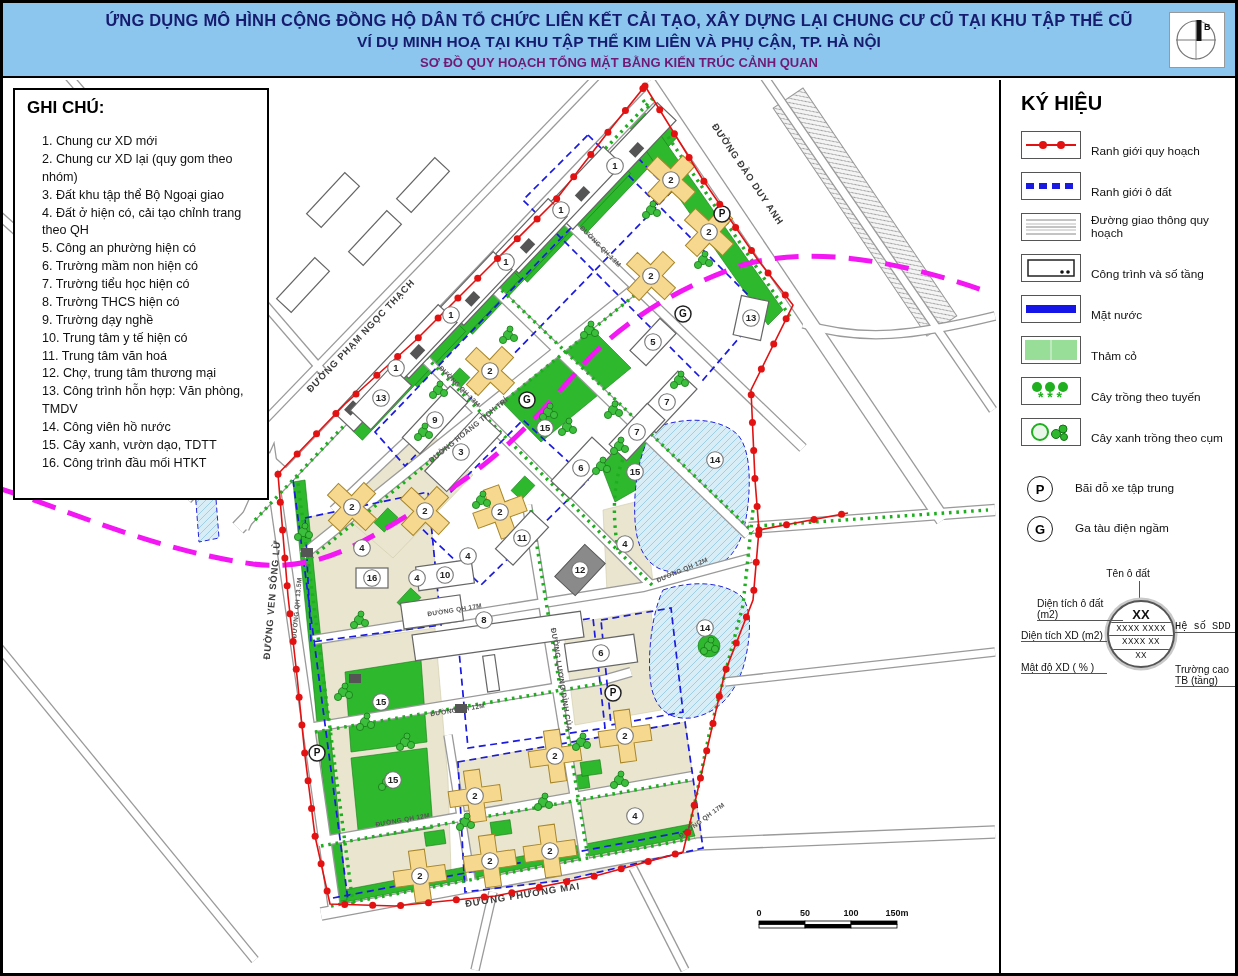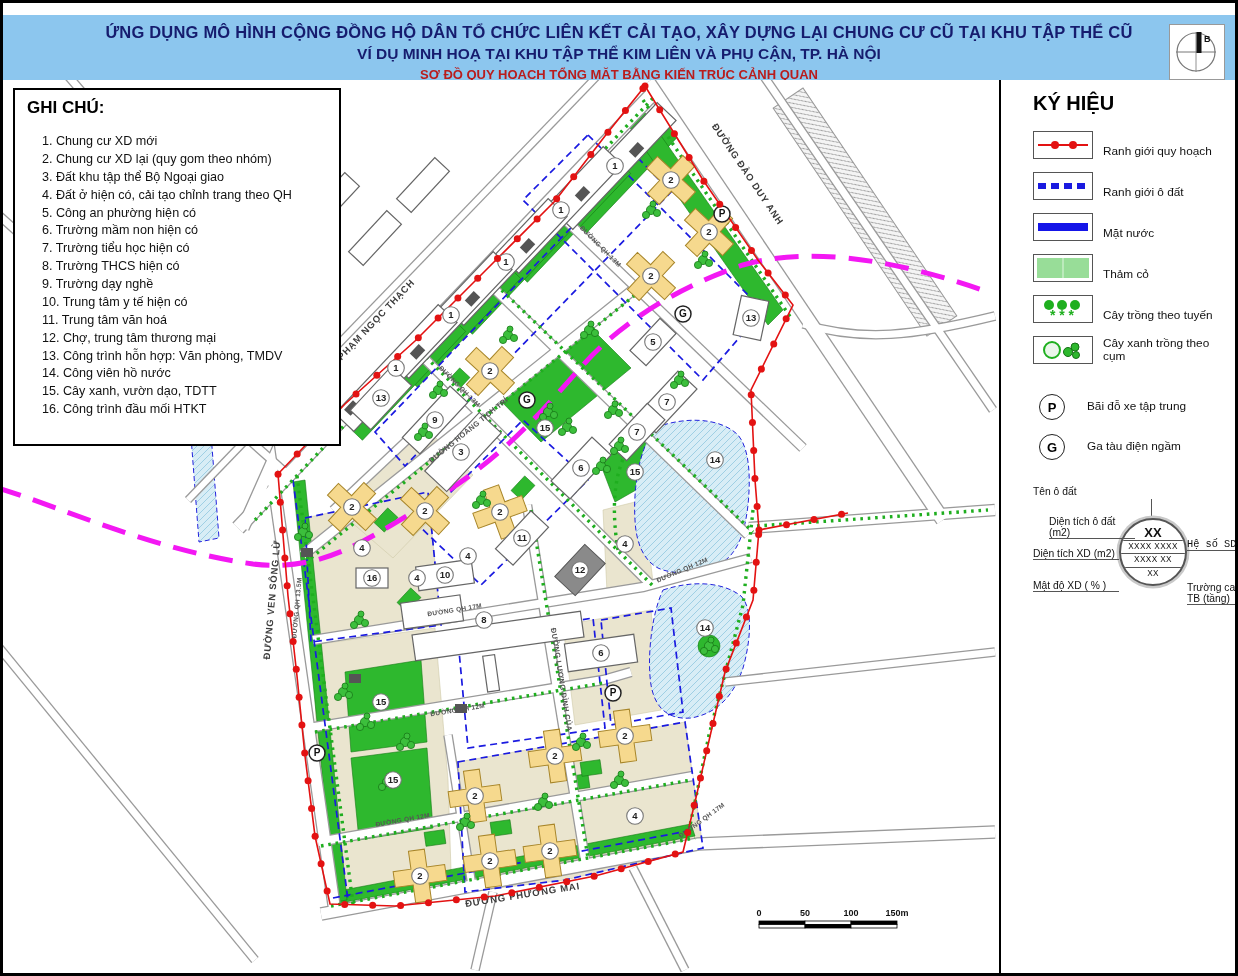--- a/index.html
+++ b/index.html
@@ -7,7 +7,7 @@
   #root{position:relative;width:1238px;height:976px;box-sizing:border-box;border:3px solid #000;background:#fff;overflow:hidden;}
 
   
-  .header{position:absolute;left:0;top:12px;right:0;height:75px;background:#8cc6ee;border-bottom:2px solid #000;
+  .header{position:absolute;left:0;top:0;right:0;height:75px;background:#8cc6ee;border-bottom:2px solid #000;
           text-align:center;color:#161c6e;box-sizing:border-box;padding-top:8px;}
   .t1{font-size:16.5px;font-weight:bold;letter-spacing:.2px;}
   .t2{font-size:15.5px;font-weight:bold;margin-top:3px;}

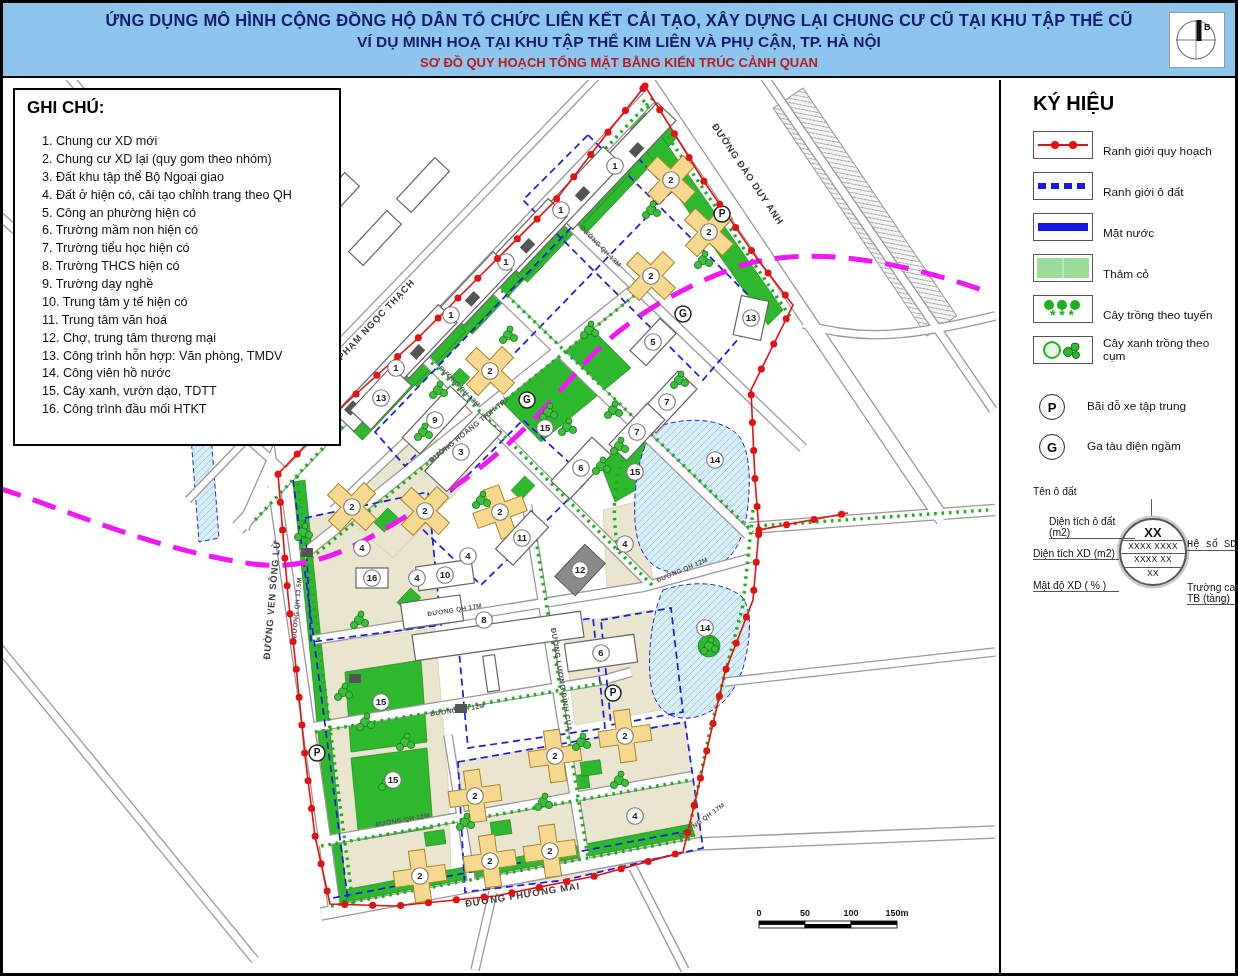--- a/index.html
+++ b/index.html
@@ -11,7 +11,7 @@
           text-align:center;color:#161c6e;box-sizing:border-box;padding-top:8px;}
   .t1{font-size:16.5px;font-weight:bold;letter-spacing:.2px;}
   .t2{font-size:15.5px;font-weight:bold;margin-top:3px;}
-  .t3{font-size:13px;font-weight:bold;margin-top:4px;color:#b91c1c;}
+  .t3{font-size:13px;font-weight:bold;margin-top:4px;color:#701a75;}
   .north-box{position:absolute;right:10px;top:9px;width:54px;height:54px;background:#fff;border:1px solid #999;}
 
   

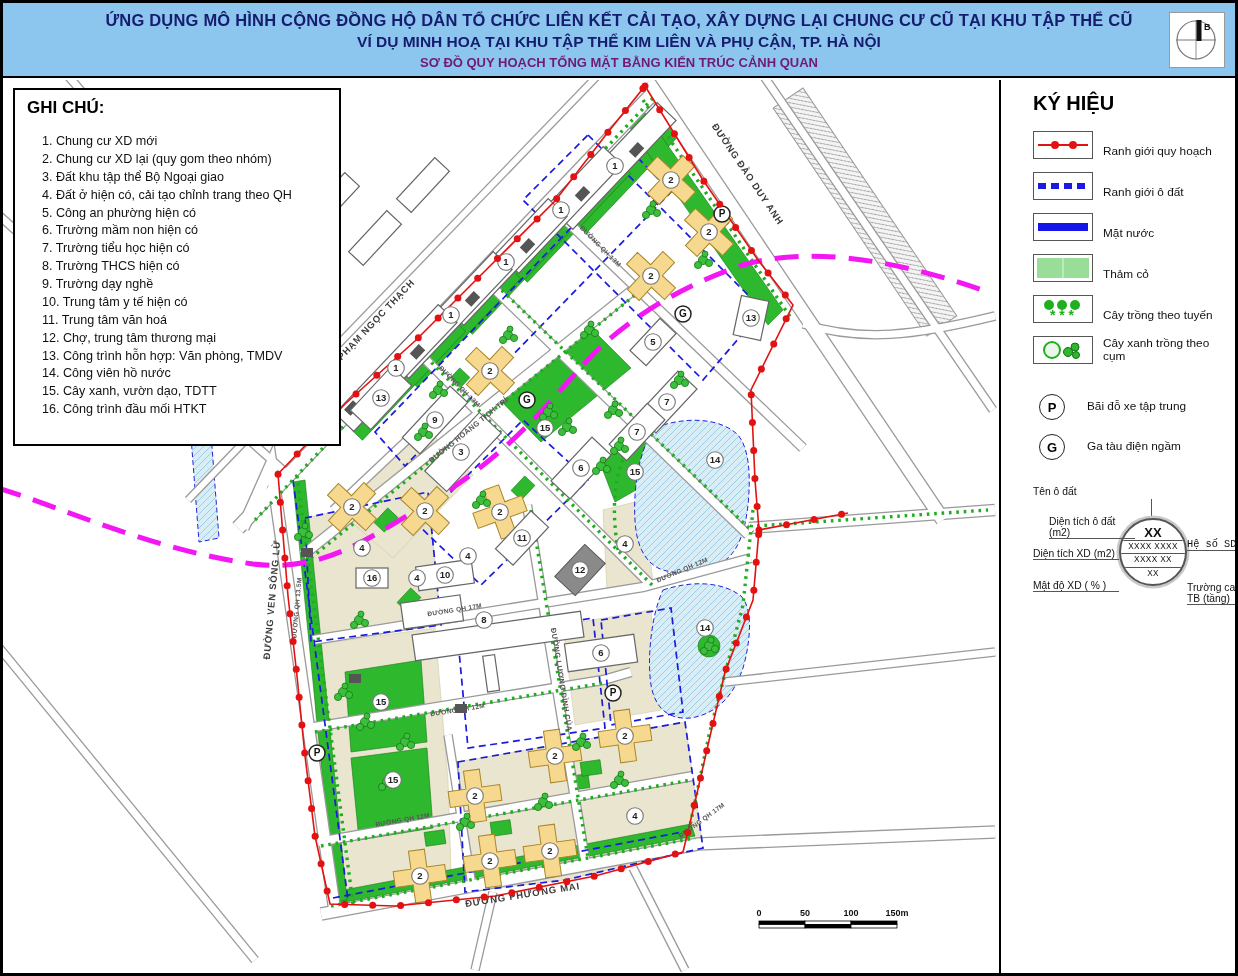--- a/index.html
+++ b/index.html
@@ -19,7 +19,7 @@
   .map-wrap svg{position:absolute;inset:0;}
 
   
-  .notes{position:absolute;left:10px;top:8px;width:328px;background:#fff;border:2px solid #000;
+  .notes{position:absolute;left:10px;top:8px;width:256px;background:#fff;border:2px solid #000;
          padding:8px 8px 10px 12px;z-index:5;box-sizing:border-box;}
   .notes h2{font-size:17px;margin:0 0 7px 0;}
   .notes ul{margin:15px;padding:0;}

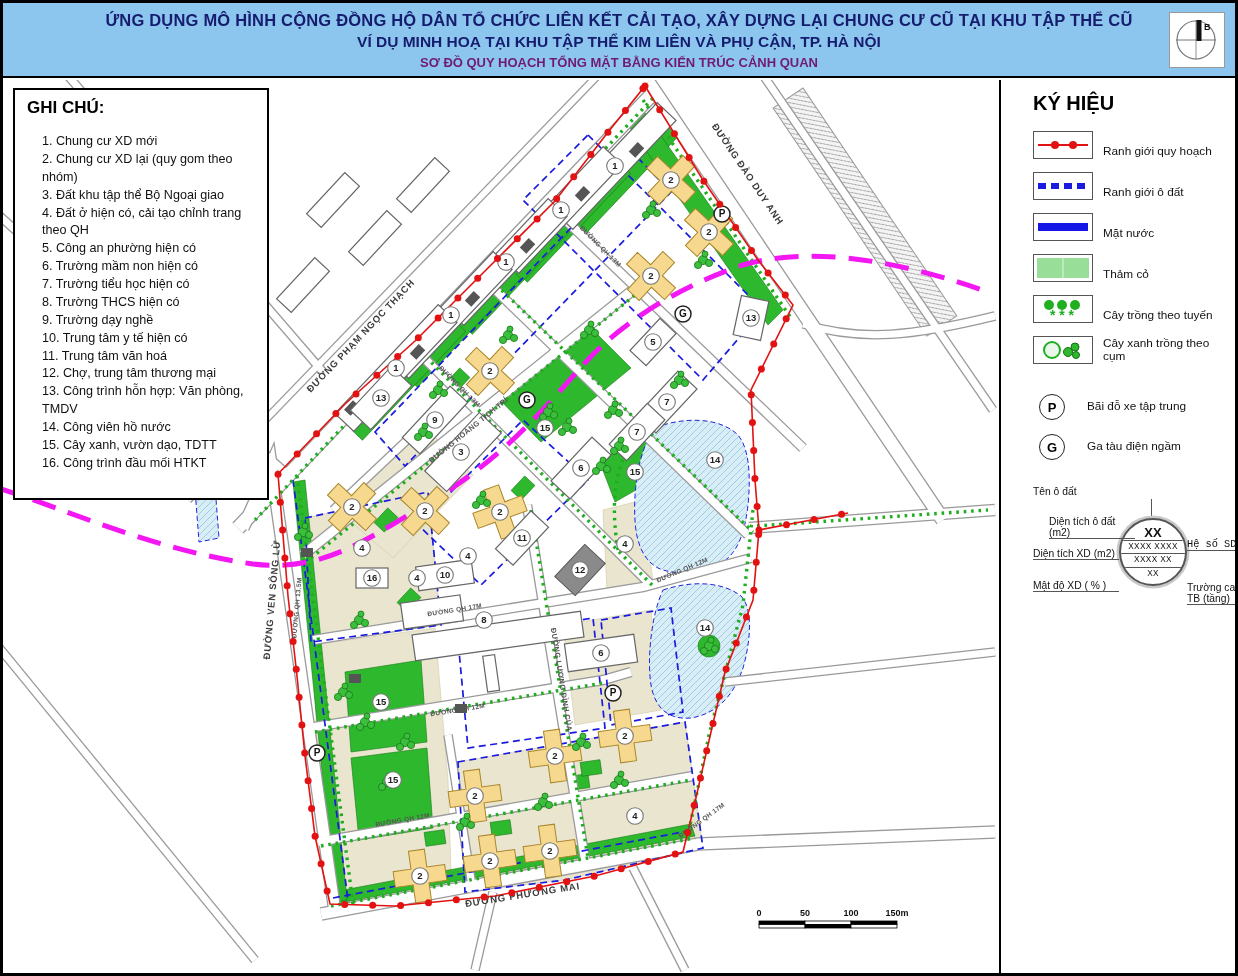--- a/index.html
+++ b/index.html
@@ -27,7 +27,7 @@
 
   
   .sidebar{position:absolute;top:77px;right:0;bottom:0;width:236px;background:#fff;border-left:2px solid #000;
-           box-sizing:border-box;padding:10px 8px 8px 32px;}
+           box-sizing:border-box;padding:10px 8px 8px 20px;}
   .sidebar h2{font-size:20px;margin:2px 0 16px 0;}
   .ky-row{display:flex;align-items:flex-end;margin-bottom:13px;}
   .sym{width:58px;height:26px;border:1px solid #555;background:#fff;flex:0 0 58px;margin-right:10px;

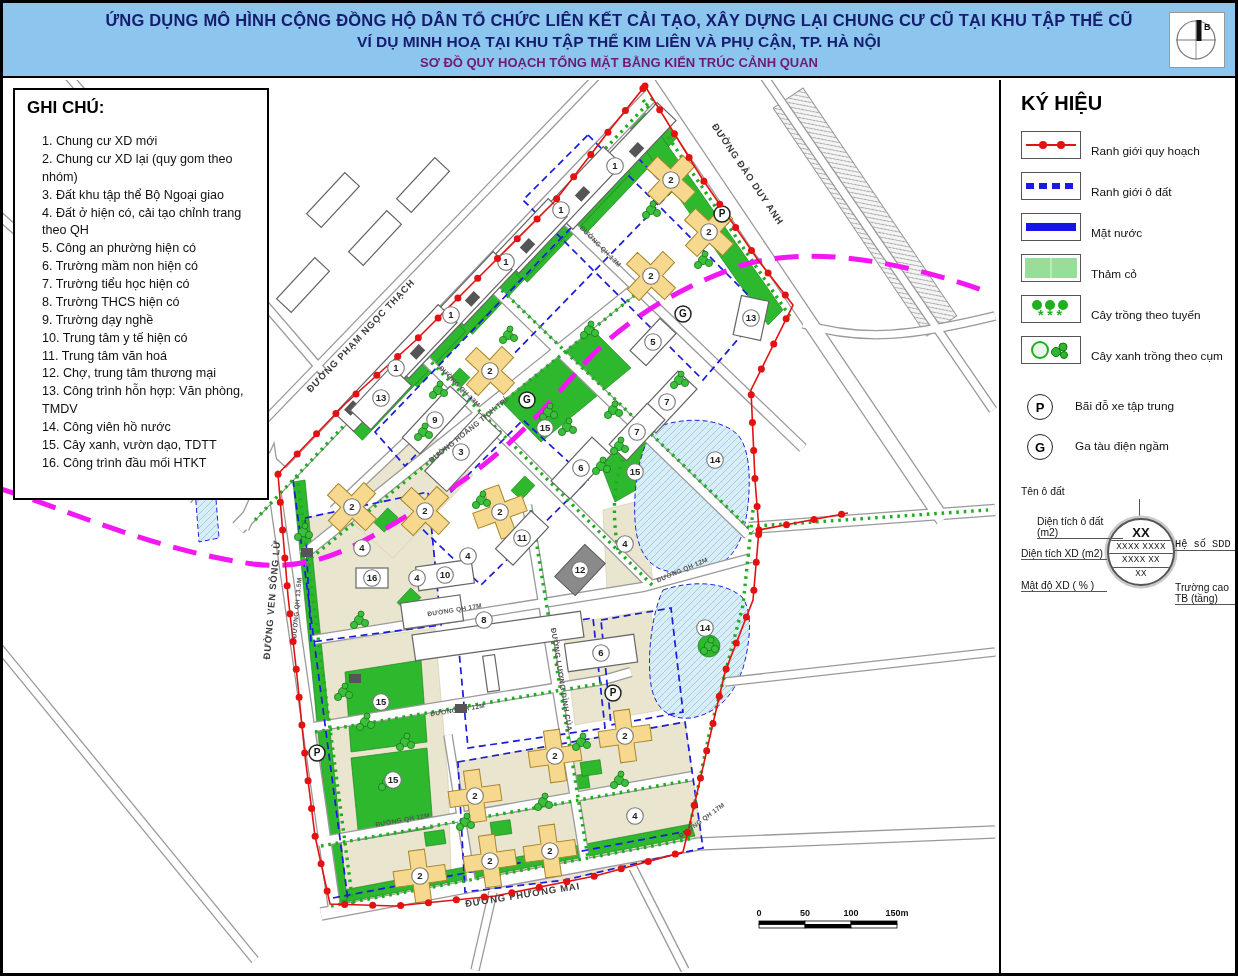--- a/index.html
+++ b/index.html
@@ -726,6 +726,18 @@
       <div class="ky-lbl">Ranh giới ô đất</div>
     </div>
 
+    <div class="ky-row">
+      <div class="sym">
+        <svg width="54" height="22">
+          <line x1="2" y1="4" x2="52" y2="4" stroke="#888" stroke-width="1"></line>
+          <line x1="2" y1="8" x2="52" y2="8" stroke="#aaa" stroke-width=".8"></line>
+          <line x1="2" y1="11" x2="52" y2="11" stroke="#888" stroke-width="1"></line>
+          <line x1="2" y1="14" x2="52" y2="14" stroke="#aaa" stroke-width=".8"></line>
+          <line x1="2" y1="18" x2="52" y2="18" stroke="#888" stroke-width="1"></line>
+          </svg>
+      </div>
+      <div class="ky-lbl">Đường giao thông quy hoạch</div>
+    </div>
 
 
 

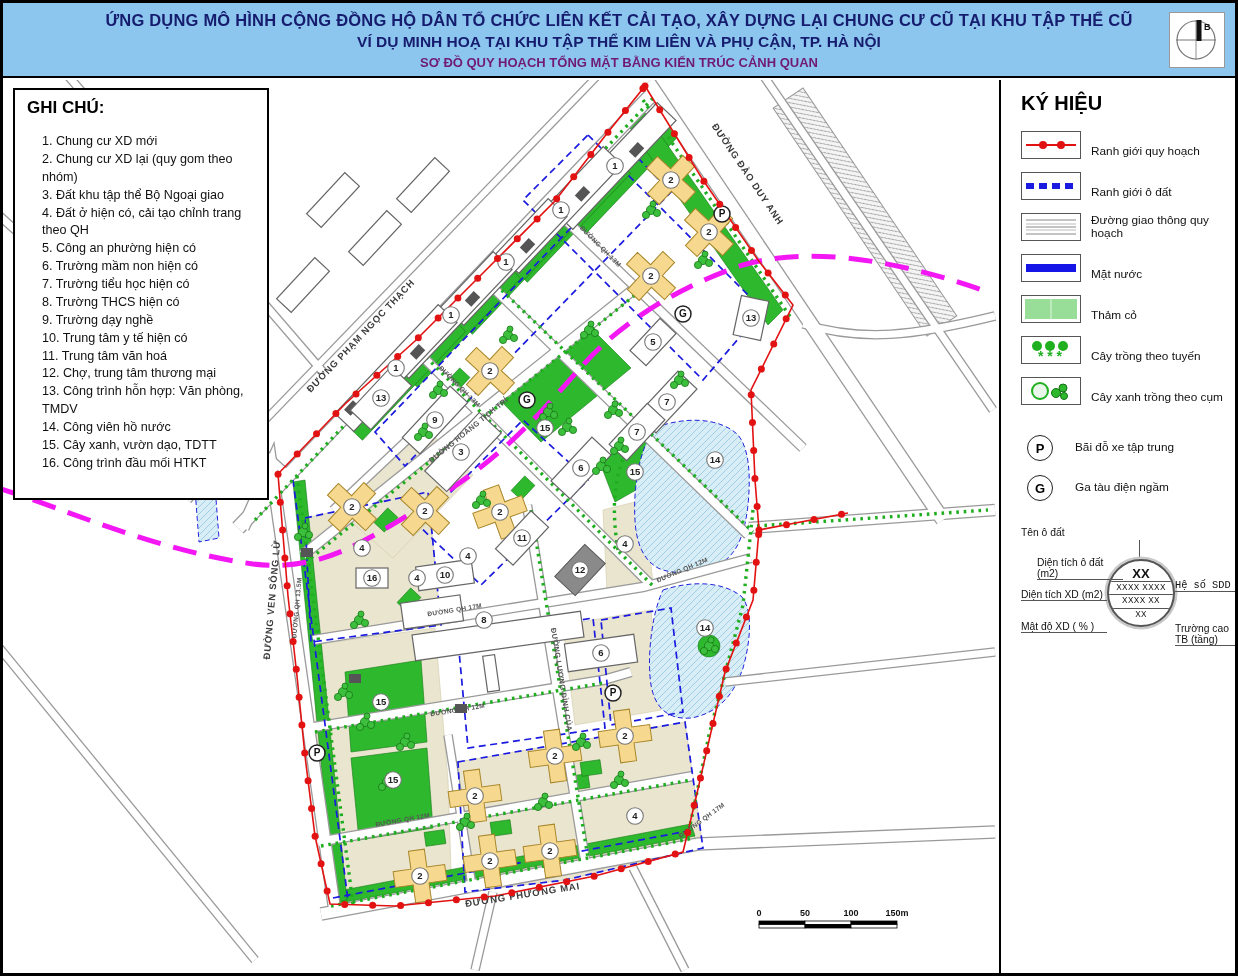--- a/index.html
+++ b/index.html
@@ -740,6 +740,16 @@
     </div>
 
 
+    <div class="ky-row">
+      <div class="sym">
+        <svg width="54" height="22">
+            <rect x="4" y="3" width="46" height="16" fill="#fff" stroke="#222" stroke-width="1.5"></rect>
+          <circle cx="38" cy="15" r="1.8" fill="#111"></circle>
+            <circle cx="44" cy="15" r="1.8" fill="#111"></circle>
+          </svg>
+      </div>
+      <div class="ky-lbl">Công trình và số tầng</div>
+    </div>
 
     <div class="ky-row">
       <div class="sym">

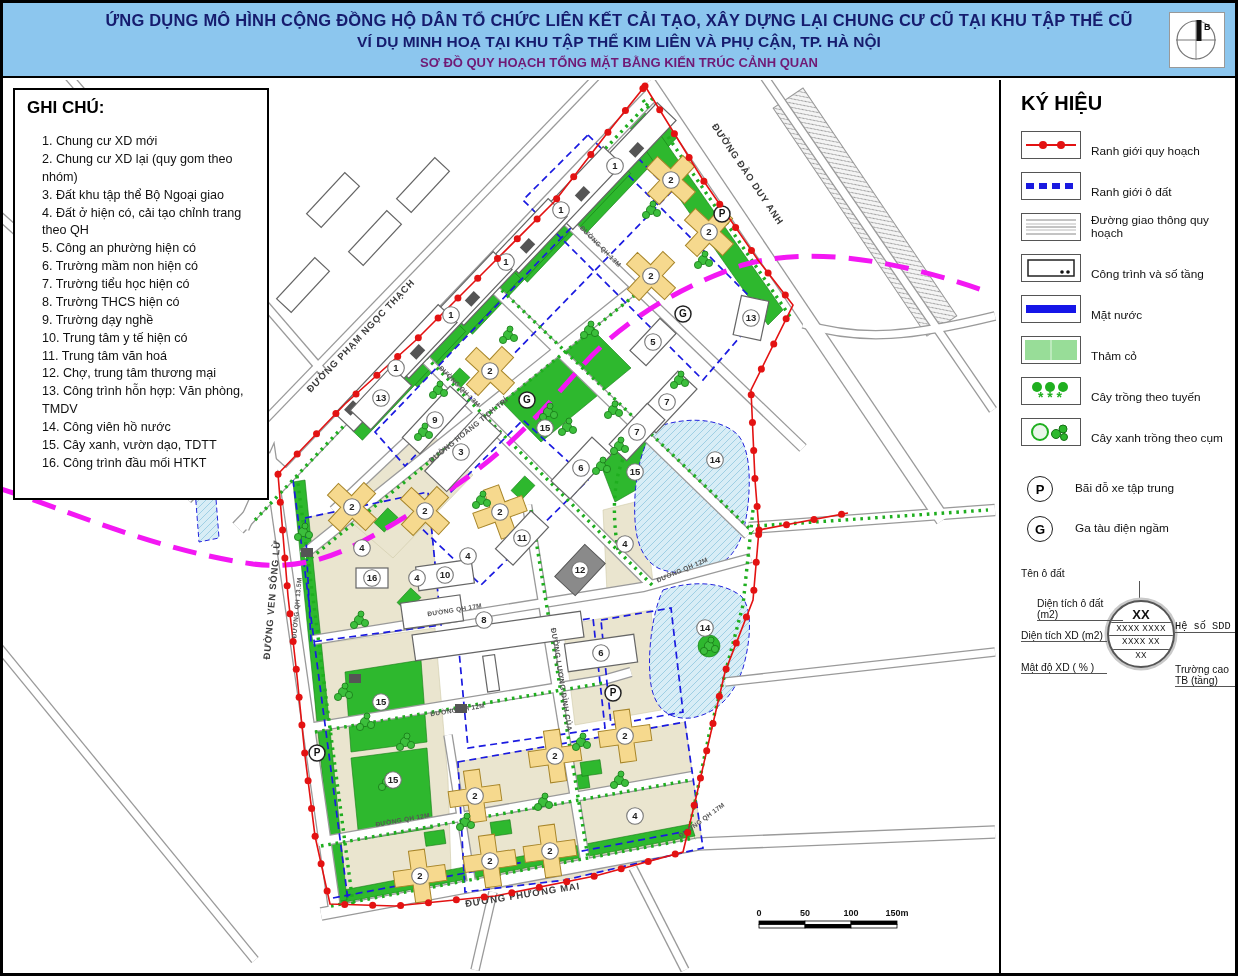--- a/index.html
+++ b/index.html
@@ -38,7 +38,7 @@
              justify-content:center;font-weight:bold;font-size:13px;margin-right:22px;flex:0 0 24px;}
   
   .pdia{position:relative;width:214px;height:158px;margin-top:26px;font-size:10.3px;color:#111;}
-  .pd-top{position:absolute;left:0;right:0;top:0;text-align:left;}
+  .pd-top{position:absolute;left:0;right:0;top:0;text-align:center;}
   .pd-vline{position:absolute;left:118px;top:13px;width:1px;height:20px;background:#555;}
   .pd-circle{position:absolute;left:86px;top:32px;width:64px;height:64px;border:2px solid #555;border-radius:50%;
              box-shadow:0 0 0 2.5px #c9c9c9;background:#fff;text-align:center;overflow:hidden;}

